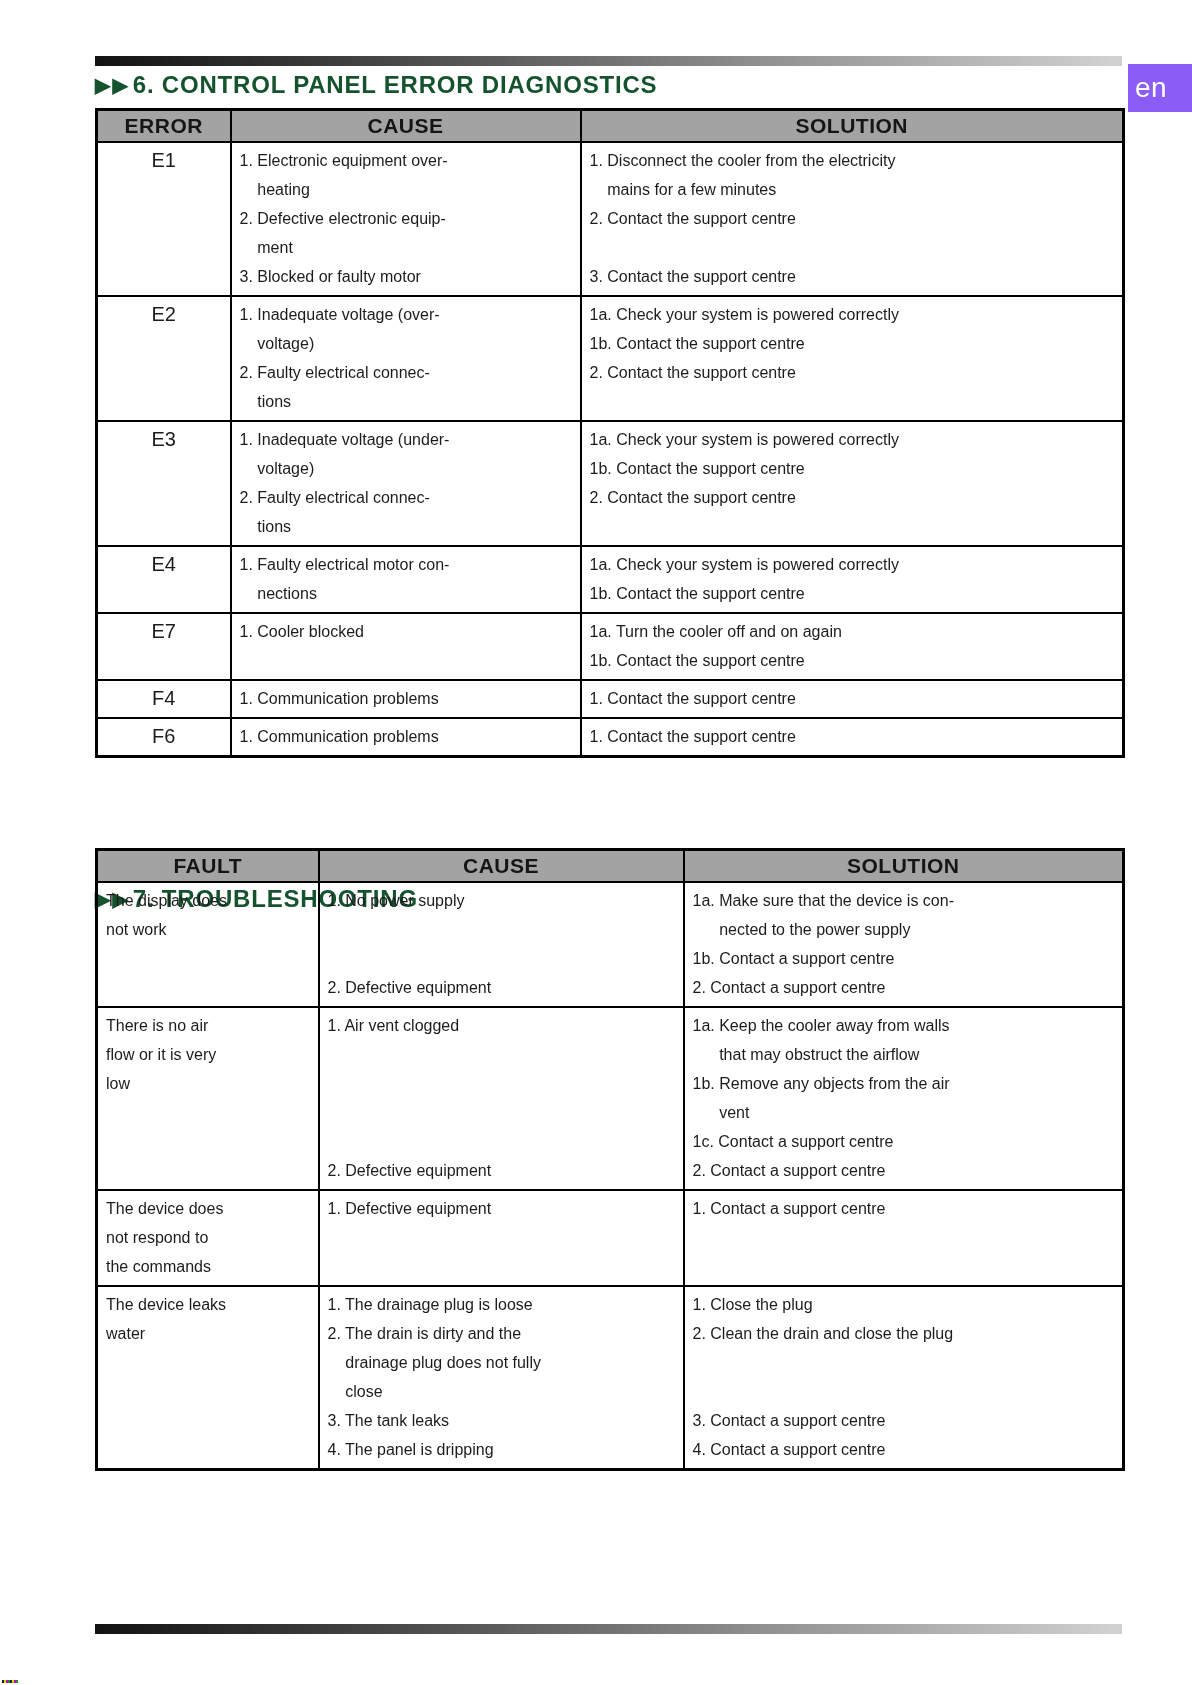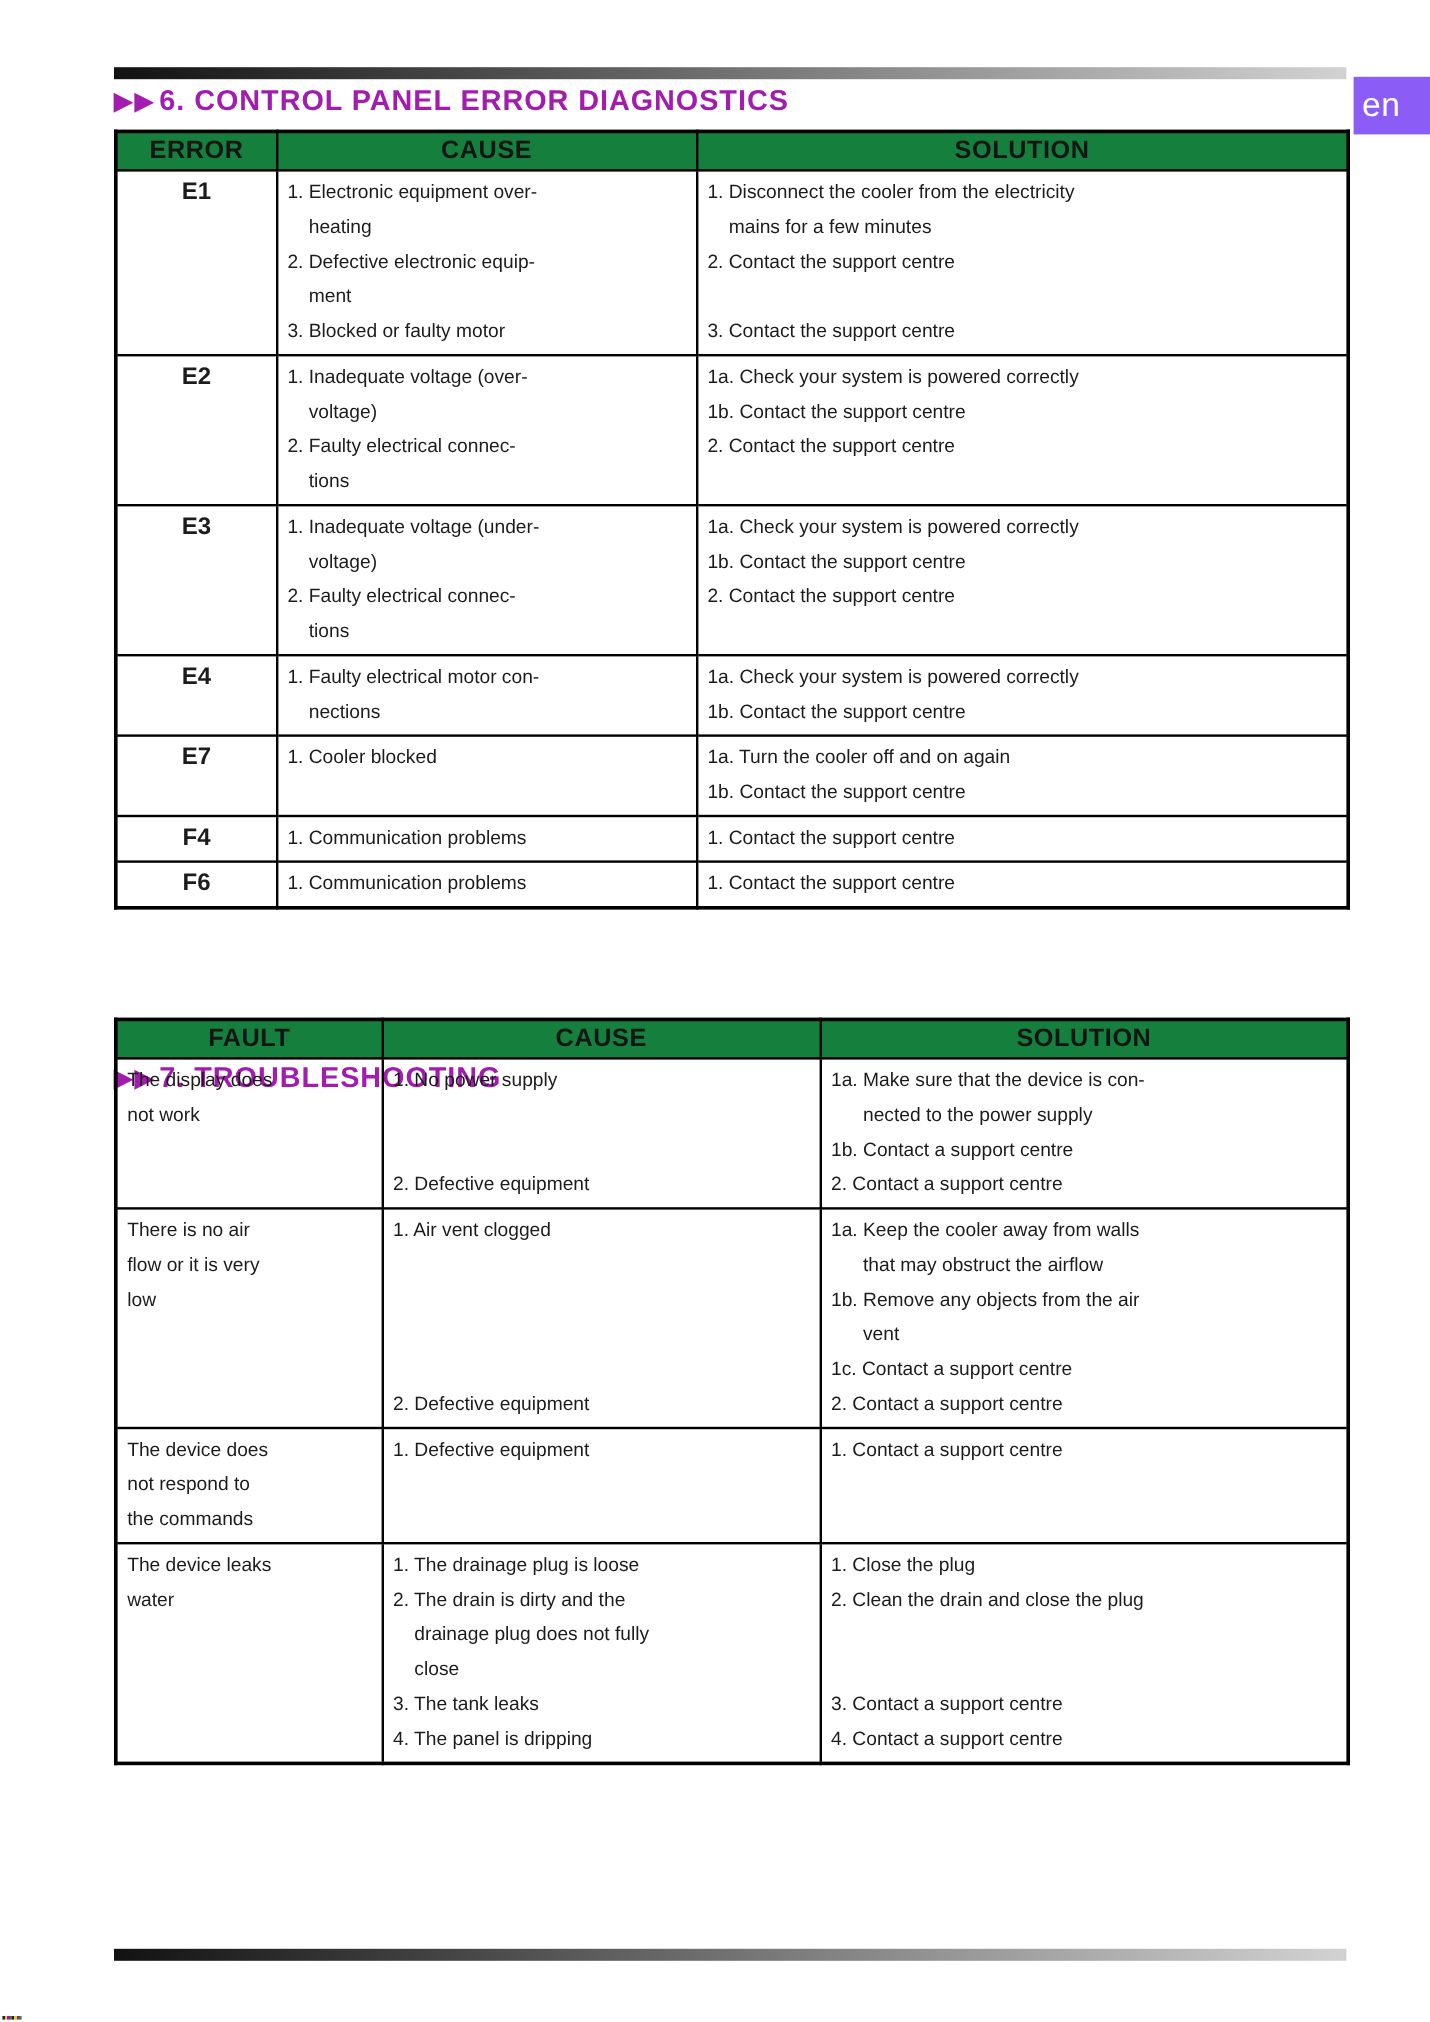--- a/index.html
+++ b/index.html
@@ -27,7 +27,7 @@
   .heading{
     position:absolute;left:95px;
     font-size:24px;font-weight:bold;letter-spacing:0.8px;
-    color:#a21caf;white-space:nowrap;line-height:30px;
+    color:#14532d;white-space:nowrap;line-height:30px;
   }
   .heading .marker{font-size:20px;letter-spacing:2px;margin-right:3px;vertical-align:1px;}
   .heading.h6{top:70px;}

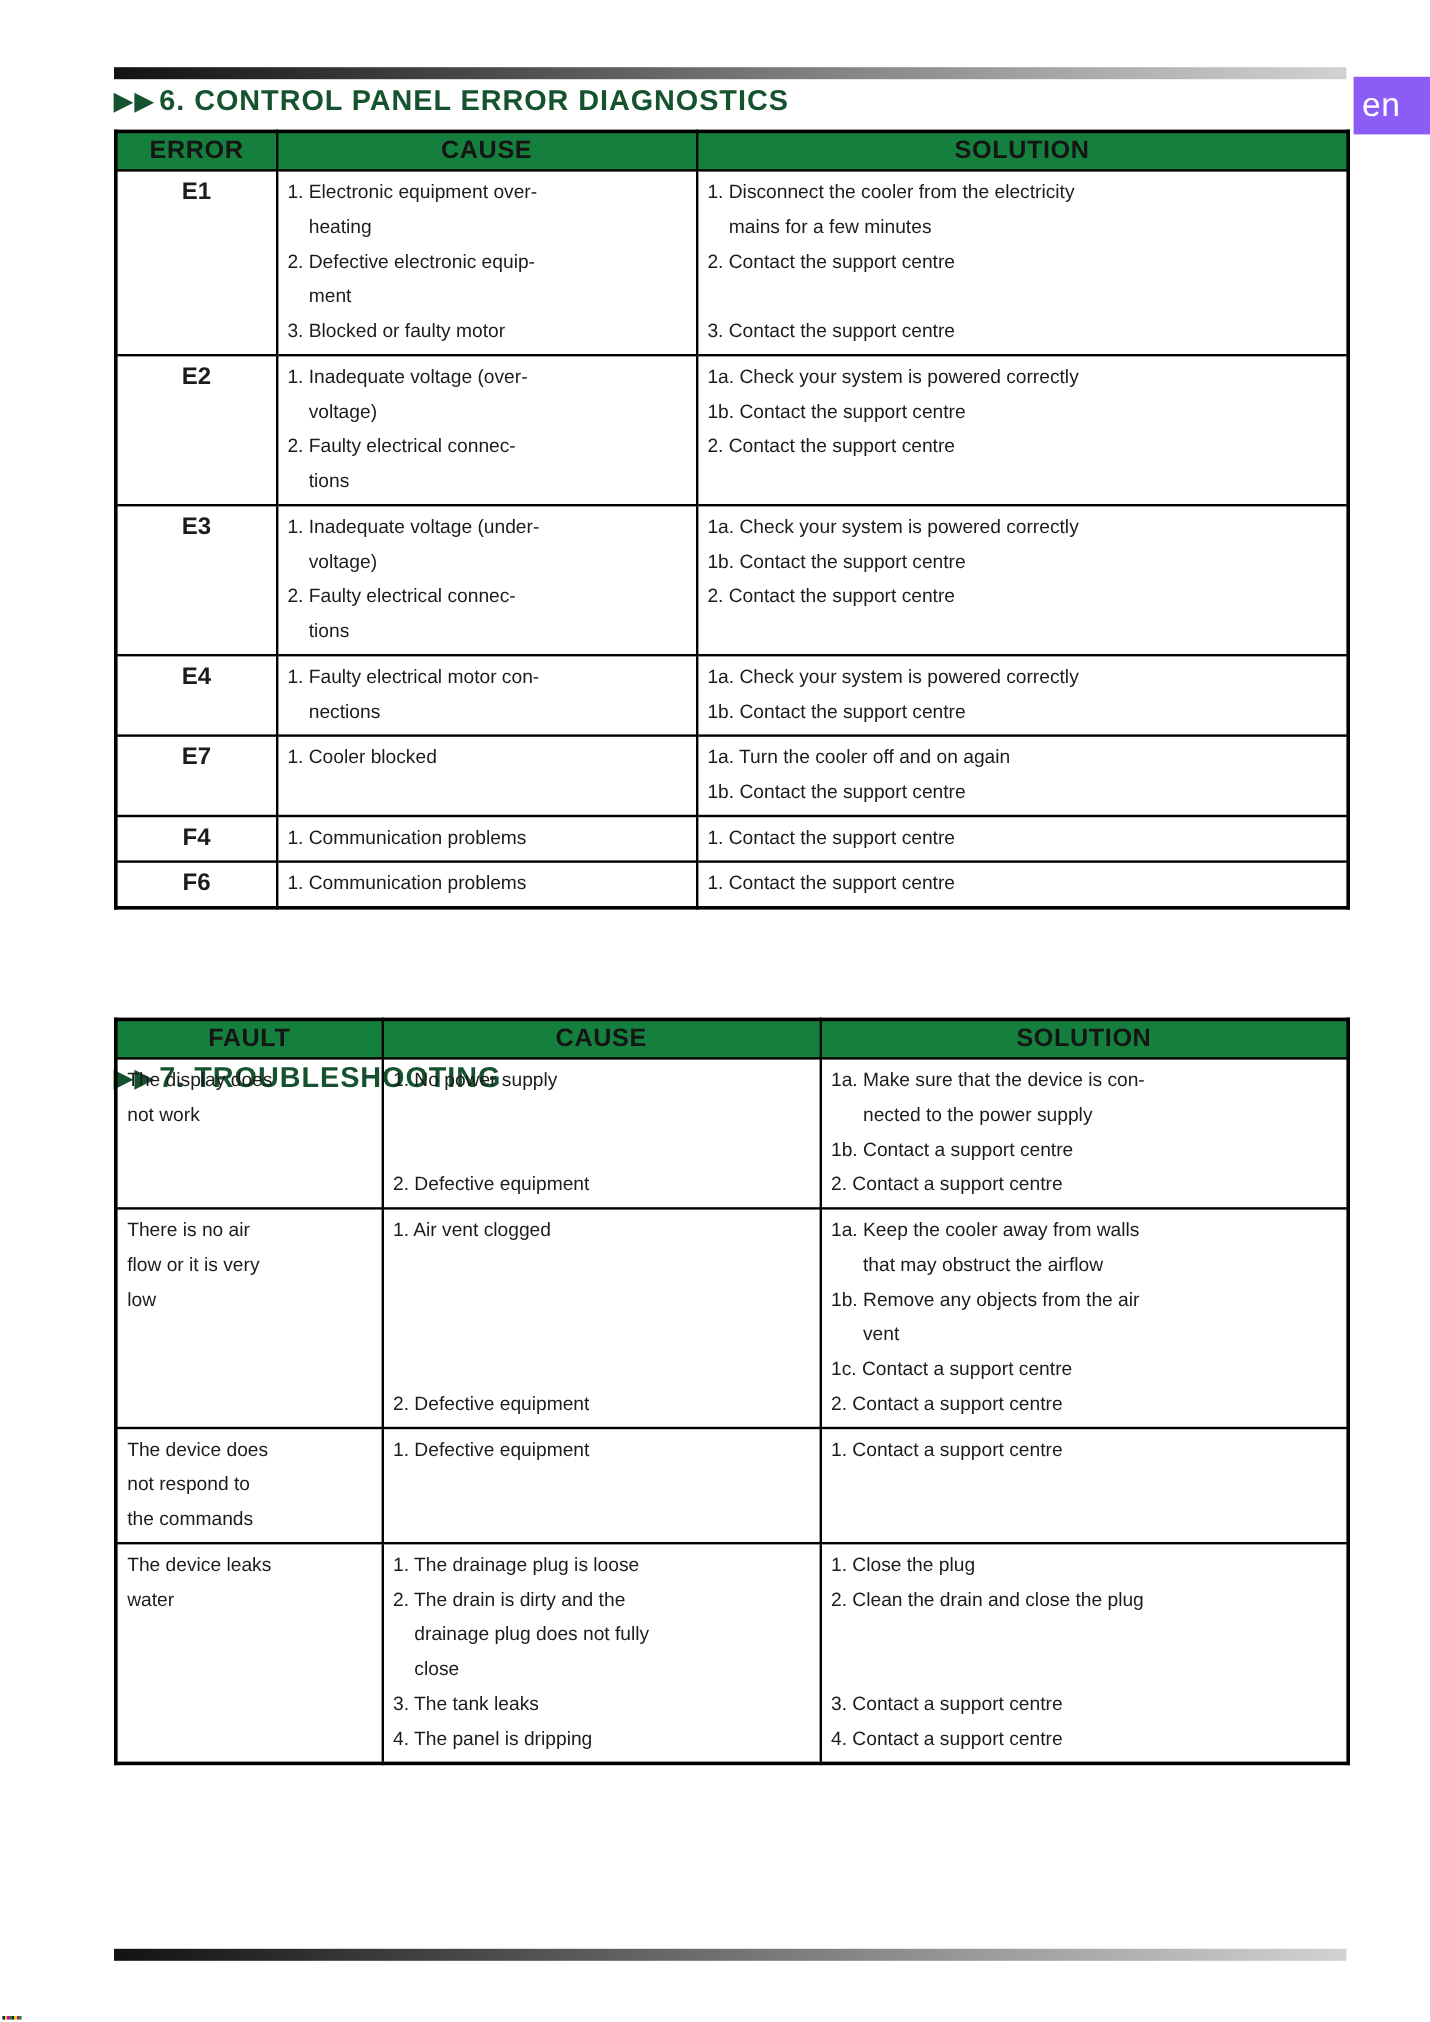--- a/index.html
+++ b/index.html
@@ -40,7 +40,7 @@
   table.doc.t1{top:108px;}
   table.doc.t2{top:848px;}
   table.doc th{
-    background:#15803d;
+    background:#a3a3a3;
     border:2px solid #000;
     font-size:21px;font-weight:bold;letter-spacing:0.5px;
     height:30px;text-align:center;vertical-align:middle;

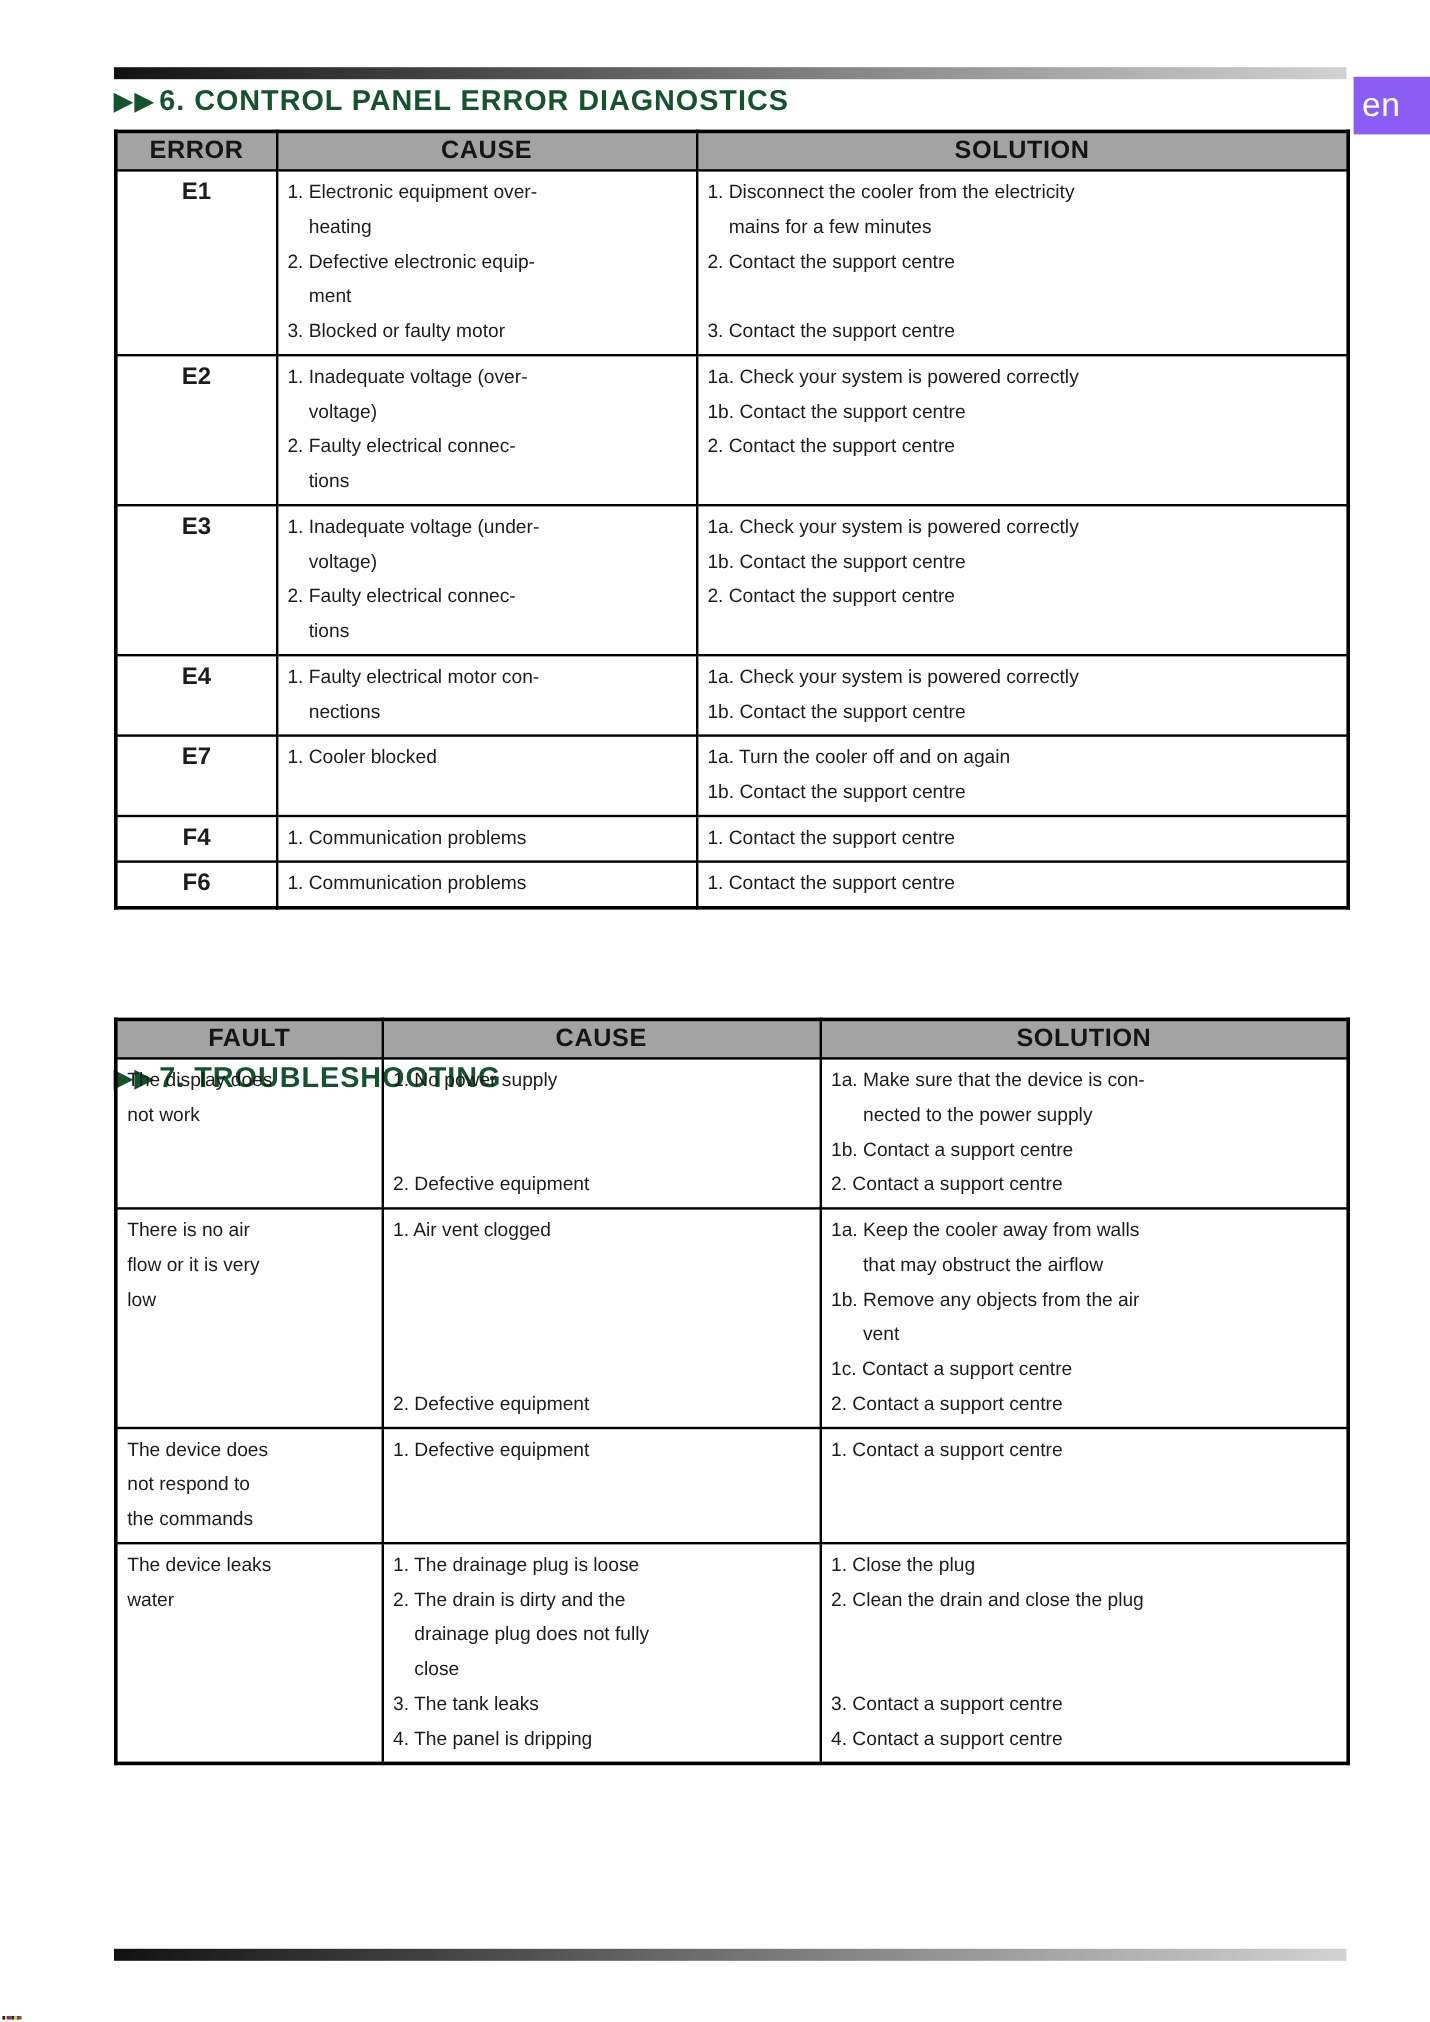--- a/index.html
+++ b/index.html
@@ -55,7 +55,7 @@
     color:#1c1c1c;
   }
   table.doc td.code{
-    text-align:center;font-weight:bold;font-size:20px;
+    text-align:center;font-weight:normal;font-size:20px;
     white-space:normal;
   }
   .reg-mark{

